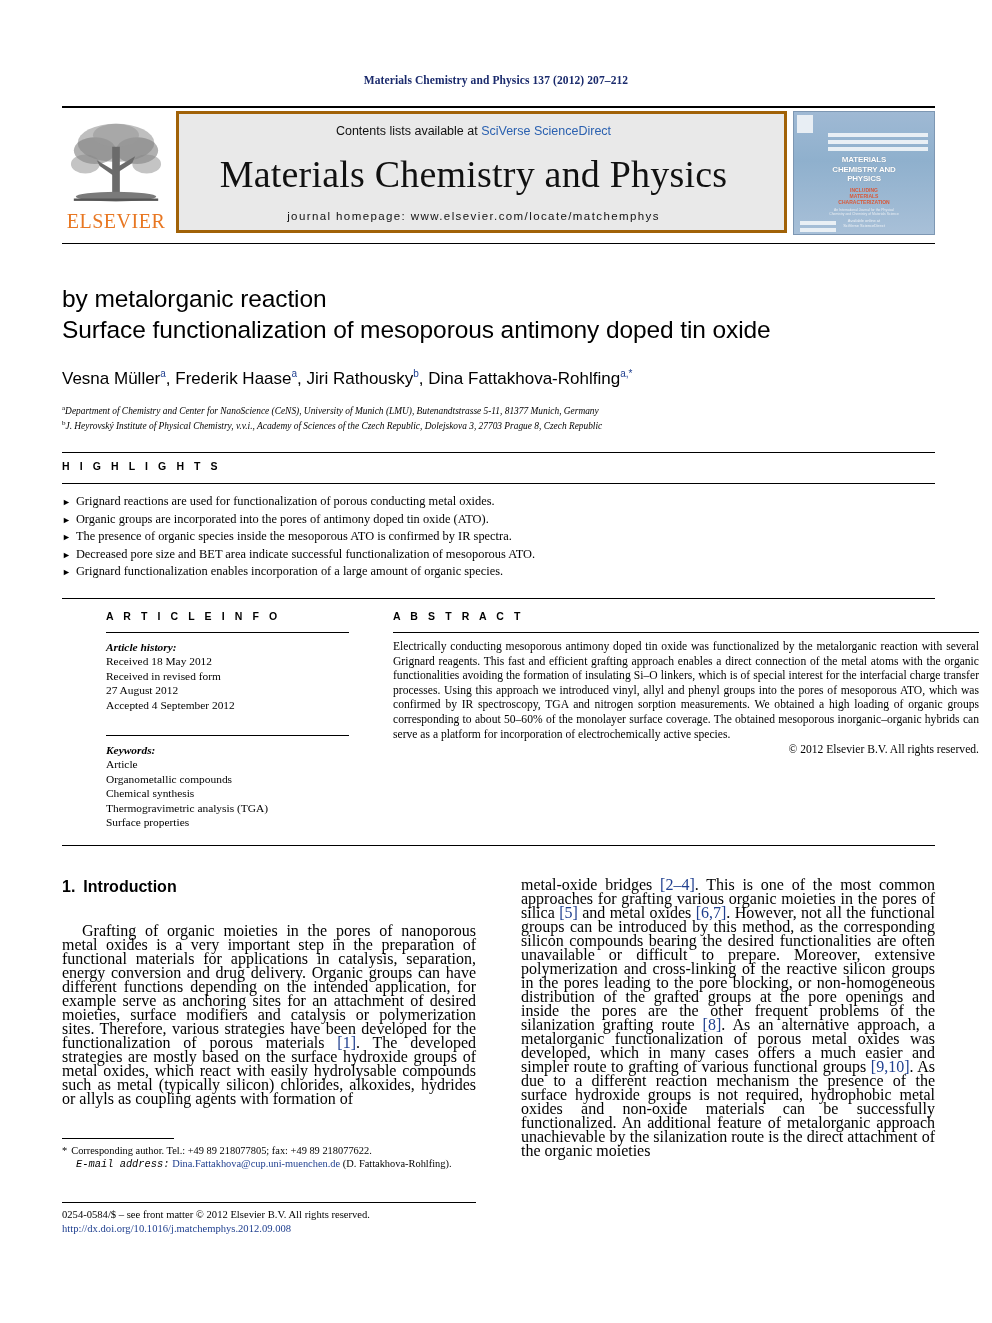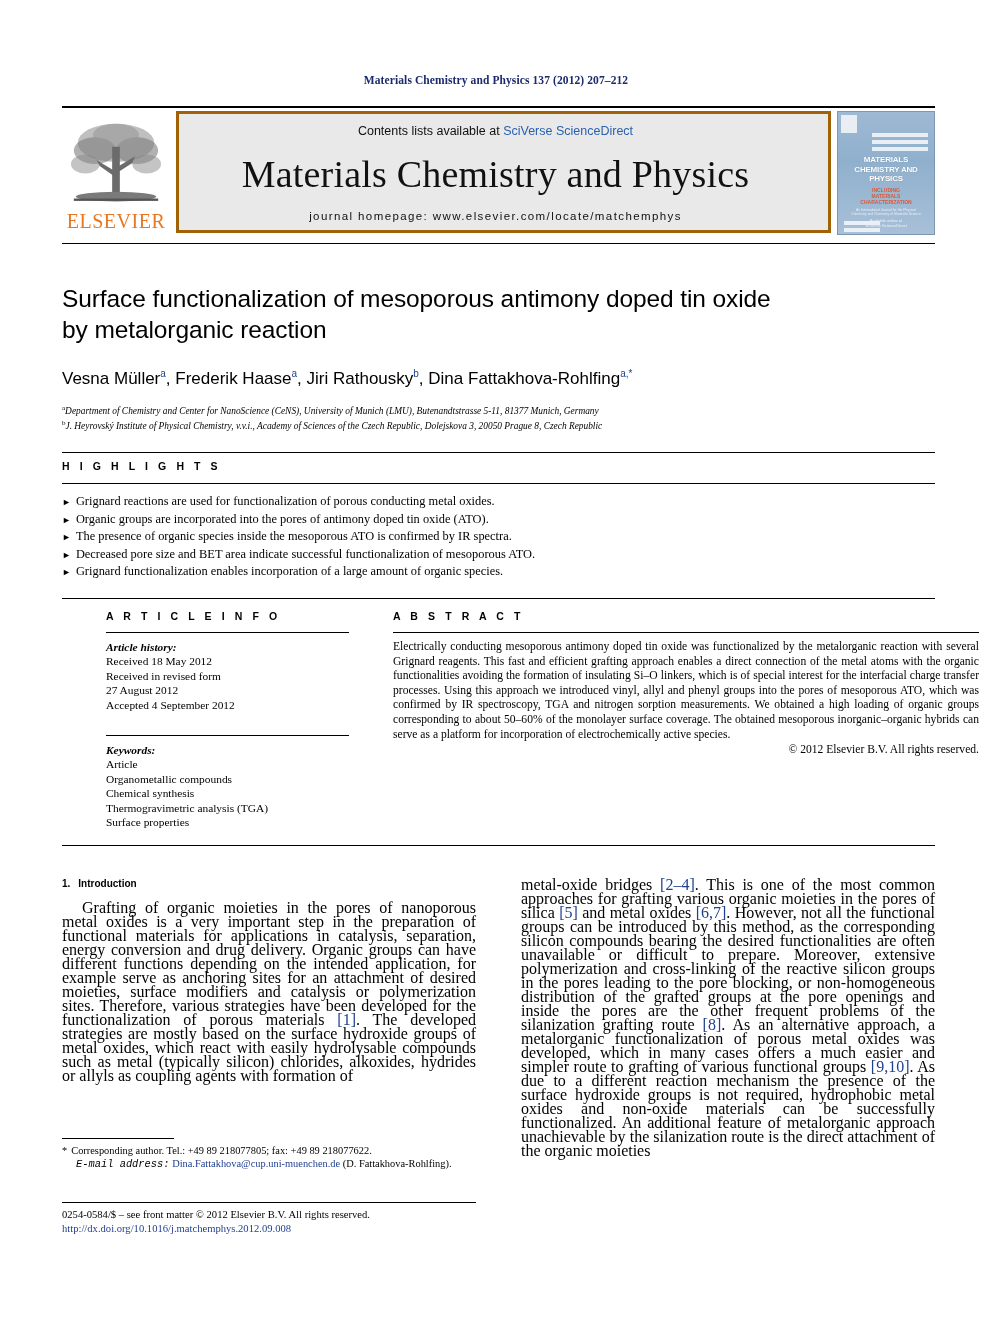--- a/index.html
+++ b/index.html
@@ -115,6 +115,7 @@
     background: linear-gradient(180deg,#9fb9d4 0%, #8fb0cd 40%, #a8c0d8 100%);
     border: 1px solid #7d97b3;
     overflow: hidden;
+    padding-left: 44px;
   }
   .cover-inner {
     position: absolute;

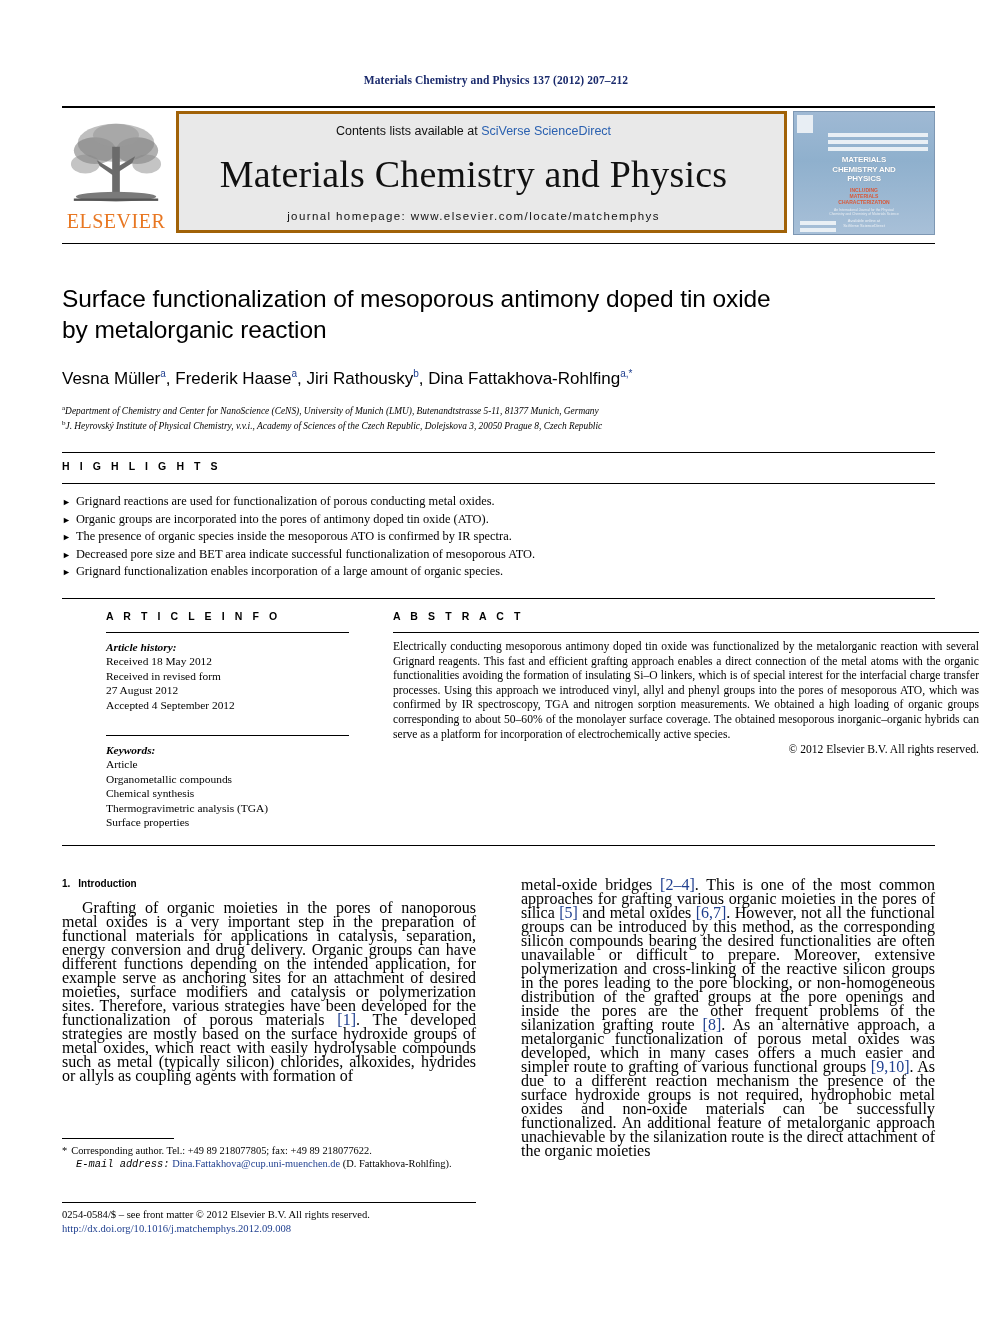--- a/index.html
+++ b/index.html
@@ -464,8 +464,8 @@
 
   <div class="title-block">
     <div class="paper-title">
+      <div>by metalorganic reaction</div>
       <div>Surface functionalization of mesoporous antimony doped tin oxide</div>
-      <div>by metalorganic reaction</div>
     </div>
     <div class="authors" id="authors"><span>Vesna Müller</span><sup>a</sup>, <span>Frederik Haase</span><sup>a</sup>, <span>Jiri Rathousky</span><sup>b</sup>, <span>Dina Fattakhova-Rohlfing</span><sup>a,*</sup></div>
     <div class="affiliations" id="affiliations">

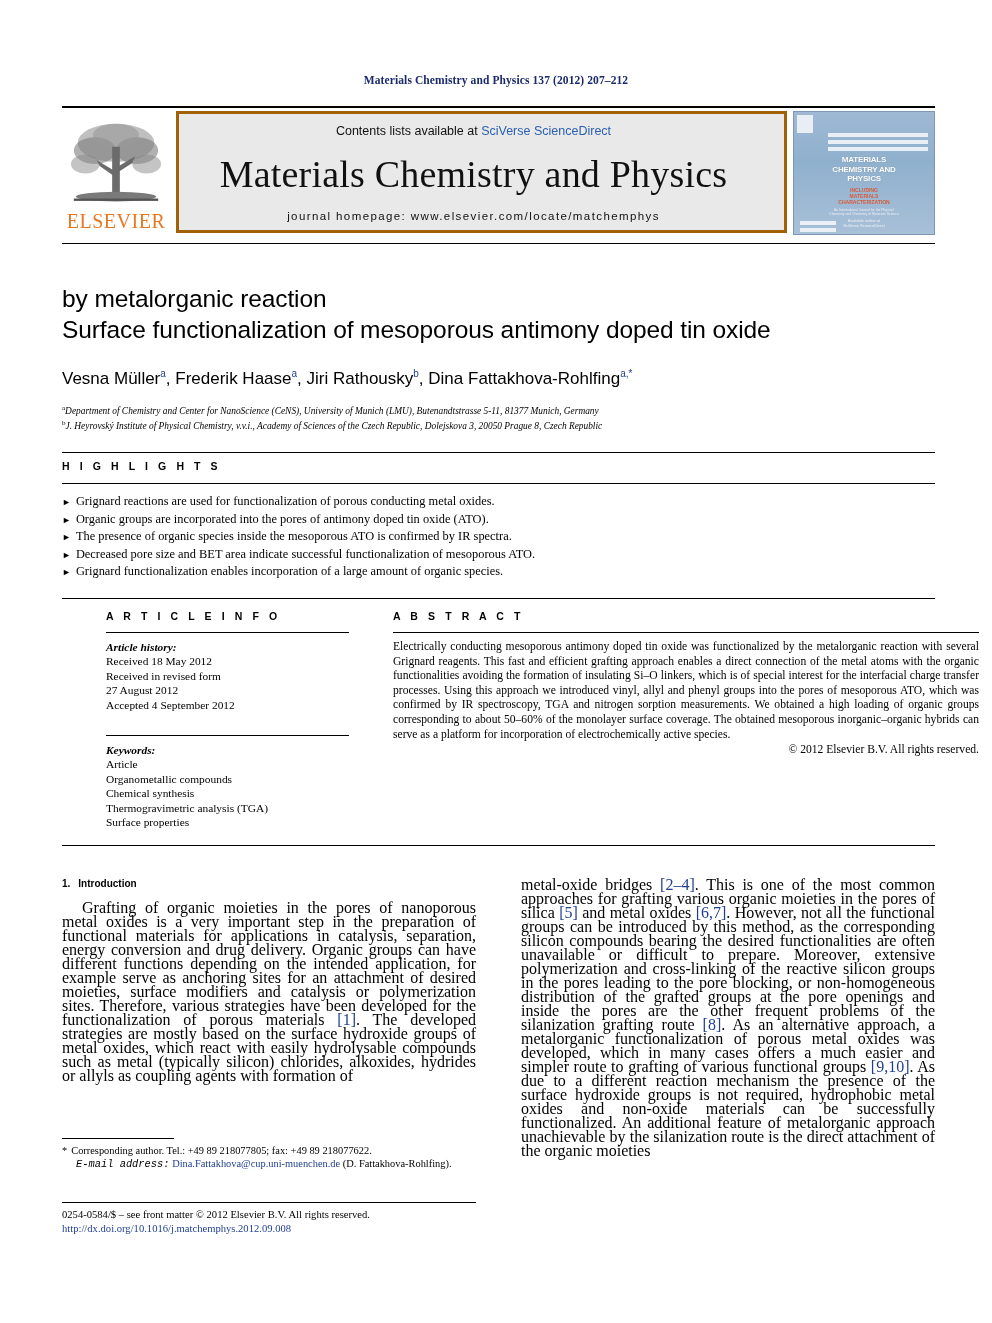--- a/index.html
+++ b/index.html
@@ -470,7 +470,7 @@
     <div class="authors" id="authors"><span>Vesna Müller</span><sup>a</sup>, <span>Frederik Haase</span><sup>a</sup>, <span>Jiri Rathousky</span><sup>b</sup>, <span>Dina Fattakhova-Rohlfing</span><sup>a,*</sup></div>
     <div class="affiliations" id="affiliations">
         <div><sup>a</sup><span>Department of Chemistry and Center for NanoScience (CeNS), University of Munich (LMU), Butenandtstrasse 5-11, 81377 Munich, Germany</span></div>
-        <div><sup>b</sup><span>J. Heyrovský Institute of Physical Chemistry, v.v.i., Academy of Sciences of the Czech Republic, Dolejskova 3, 20050 Prague 8, Czech Republic</span></div>
+        <div><sup>b</sup><span>J. Heyrovský Institute of Physical Chemistry, v.v.i., Academy of Sciences of the Czech Republic, Dolejskova 3, 27703 Prague 8, Czech Republic</span></div>
       </div>
   </div>
 

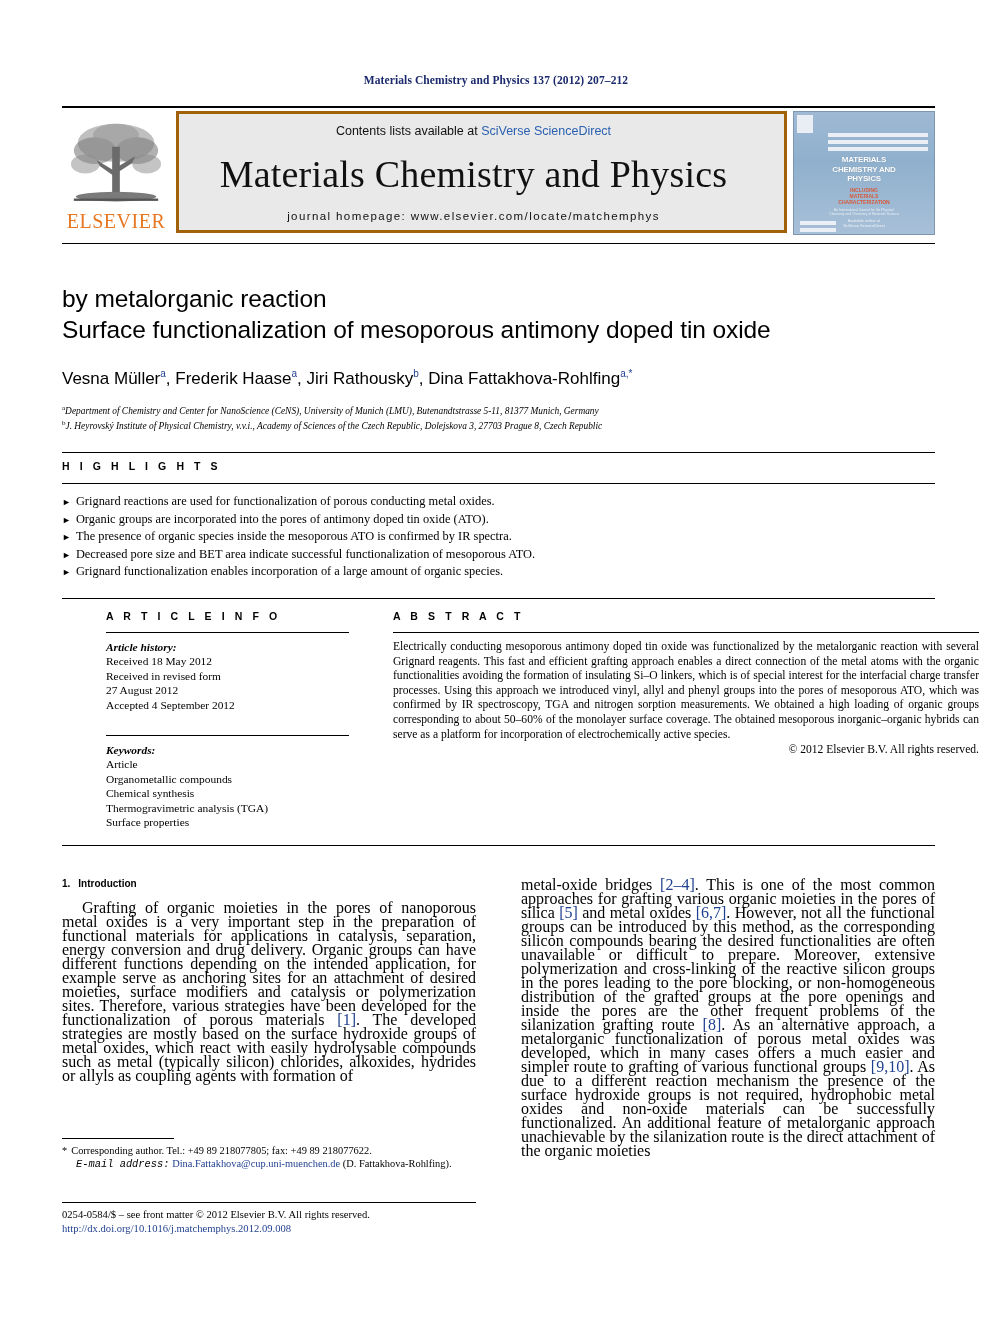--- a/index.html
+++ b/index.html
@@ -317,9 +317,9 @@
   }
   .body-head {
     font-family: "Liberation Sans", sans-serif;
-    font-size: 10px;
+    font-size: 16px;
     font-weight: bold;
-    margin-bottom: 12px;
+    margin-bottom: 28px;
   }
   .body-head .num {
     margin-right: 8px;

